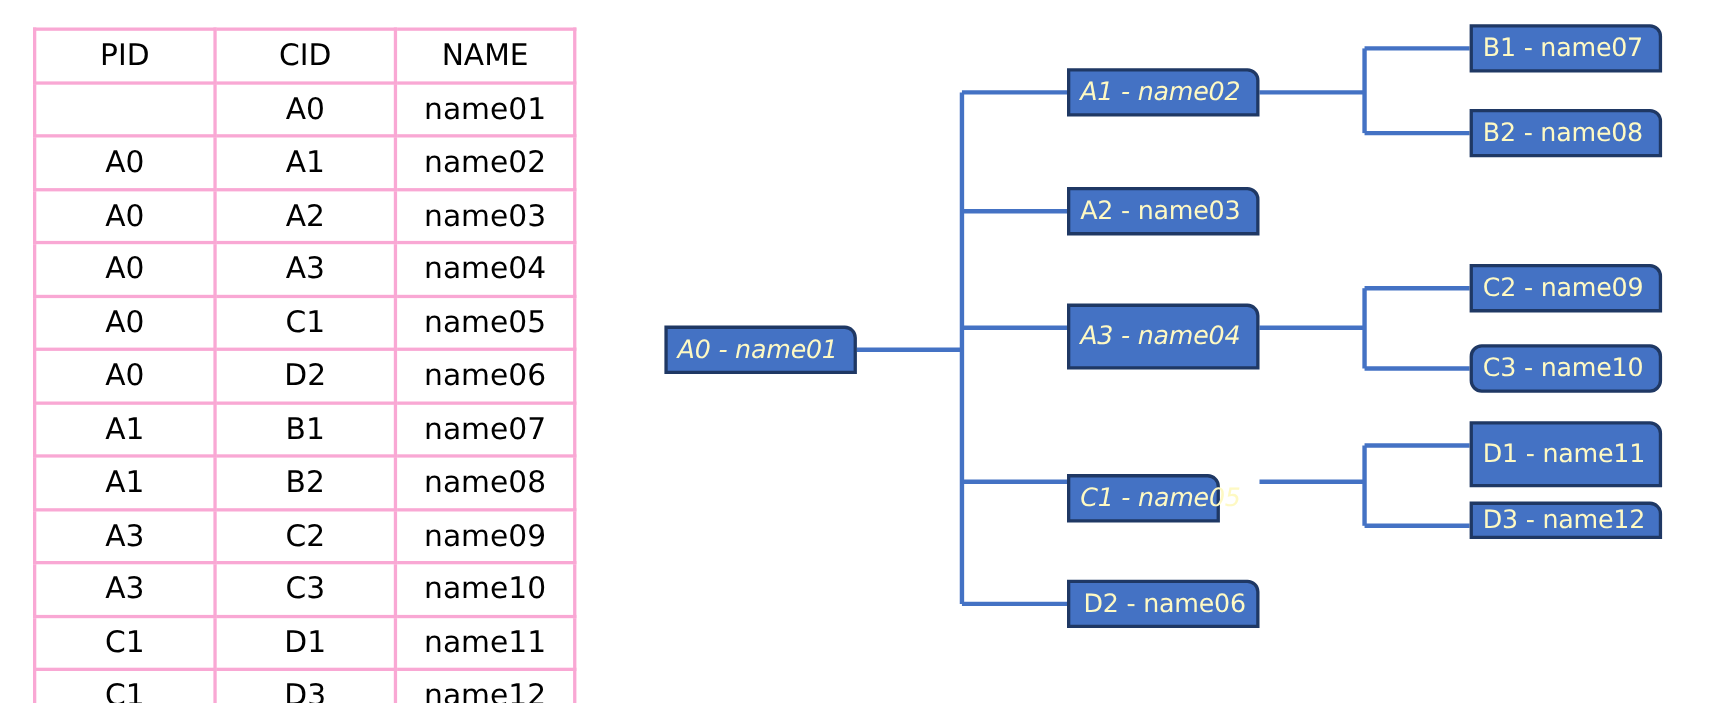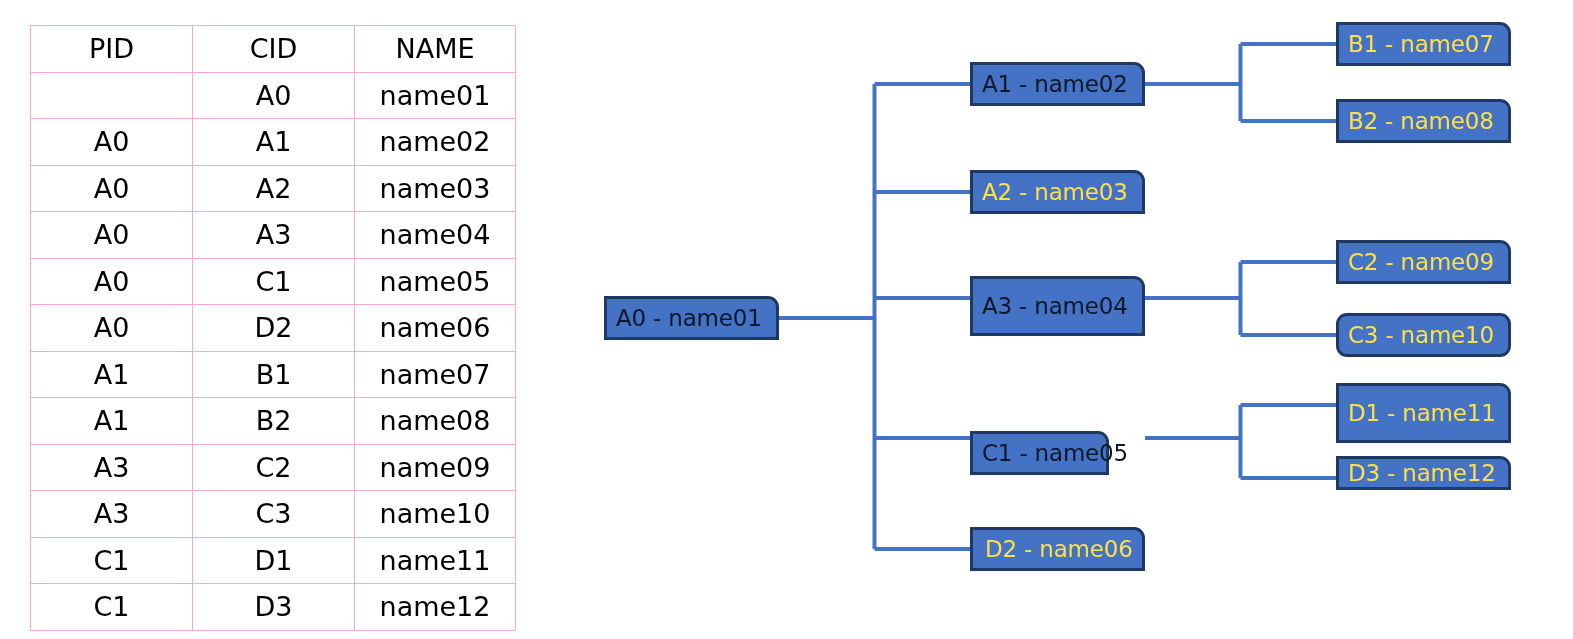--- a/index.html
+++ b/index.html
@@ -27,7 +27,7 @@
   }
   table.pid-table th,
   table.pid-table td {
-    border: 1px solid #f9a8d4;
+    border: 3px solid #f9a8d4;
     text-align: center;
     vertical-align: middle;
     color: #000000;

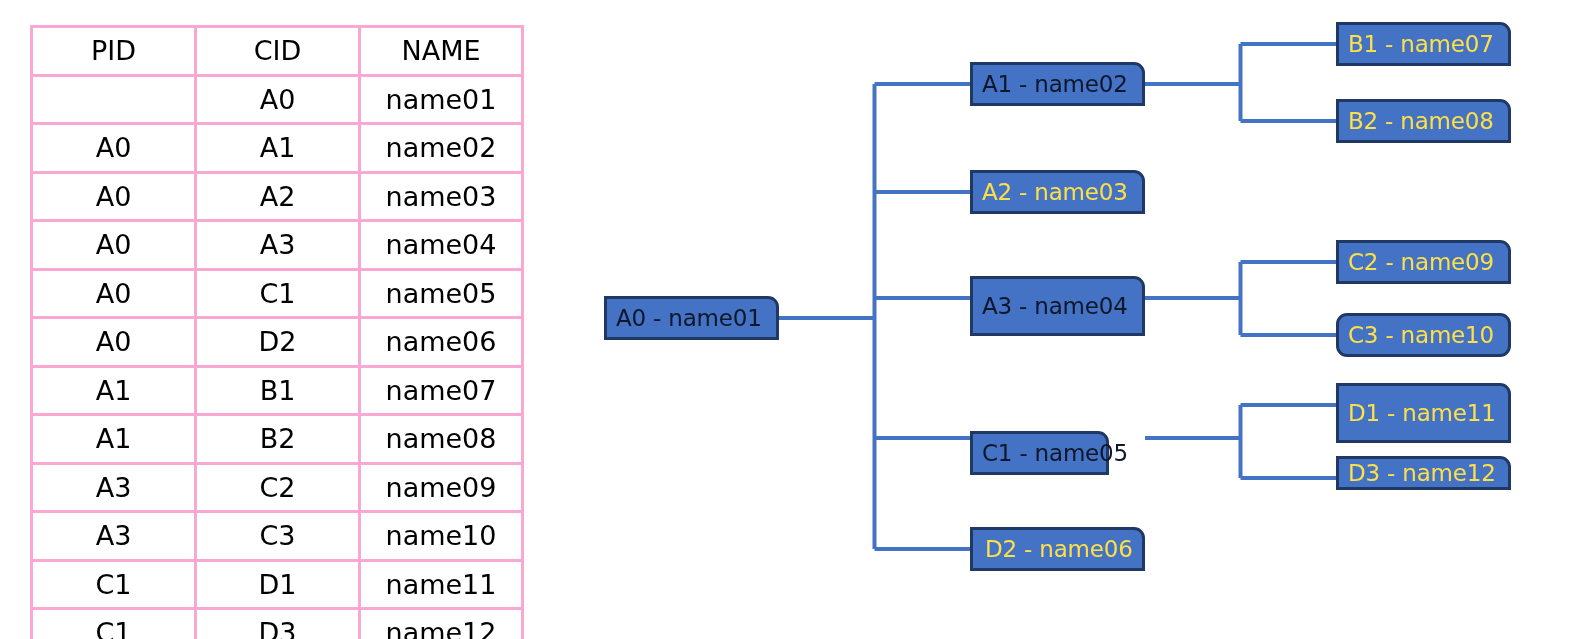--- a/index.html
+++ b/index.html
@@ -77,7 +77,7 @@
     pointer-events: auto;
   }
   .tree-node.branch { color: #0f172a; }
-  .tree-node.leaf   { color: #fde047; }
+  .tree-node.leaf   { color: #fef9c3; }
 </style>
 </head>
 <body>

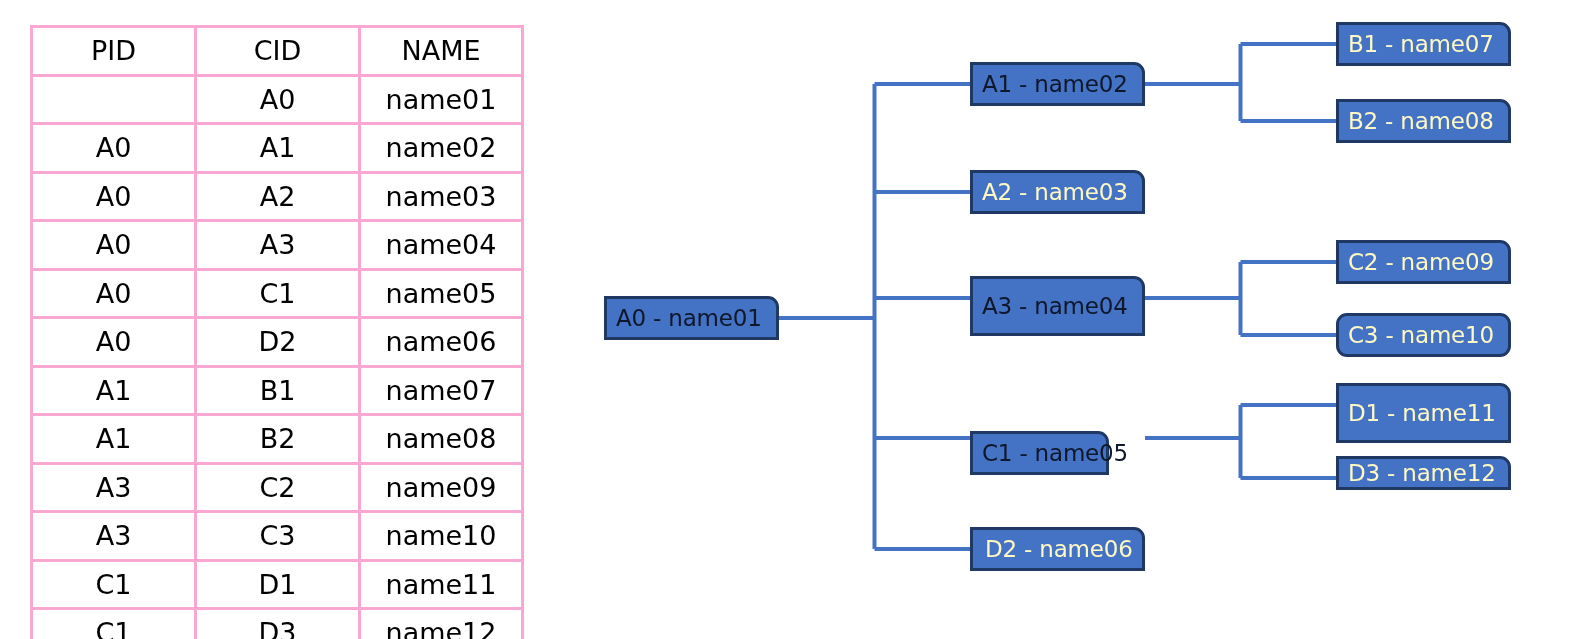--- a/index.html
+++ b/index.html
@@ -76,7 +76,7 @@
     white-space: nowrap;
     pointer-events: auto;
   }
-  .tree-node.branch { color: #0f172a; }
+  .tree-node.branch { color: #fef9c3; font-style: italic; }
   .tree-node.leaf   { color: #fef9c3; }
 </style>
 </head>

